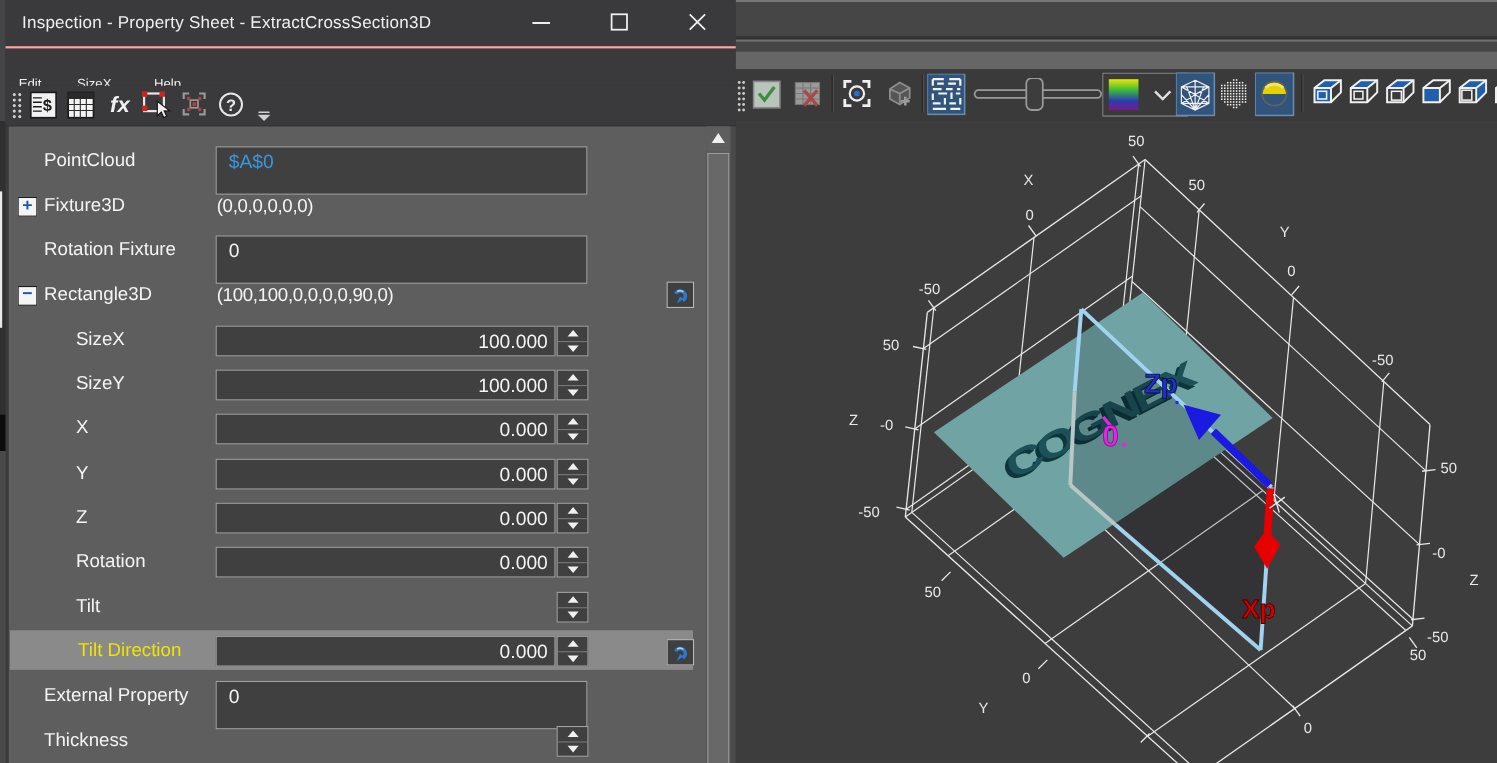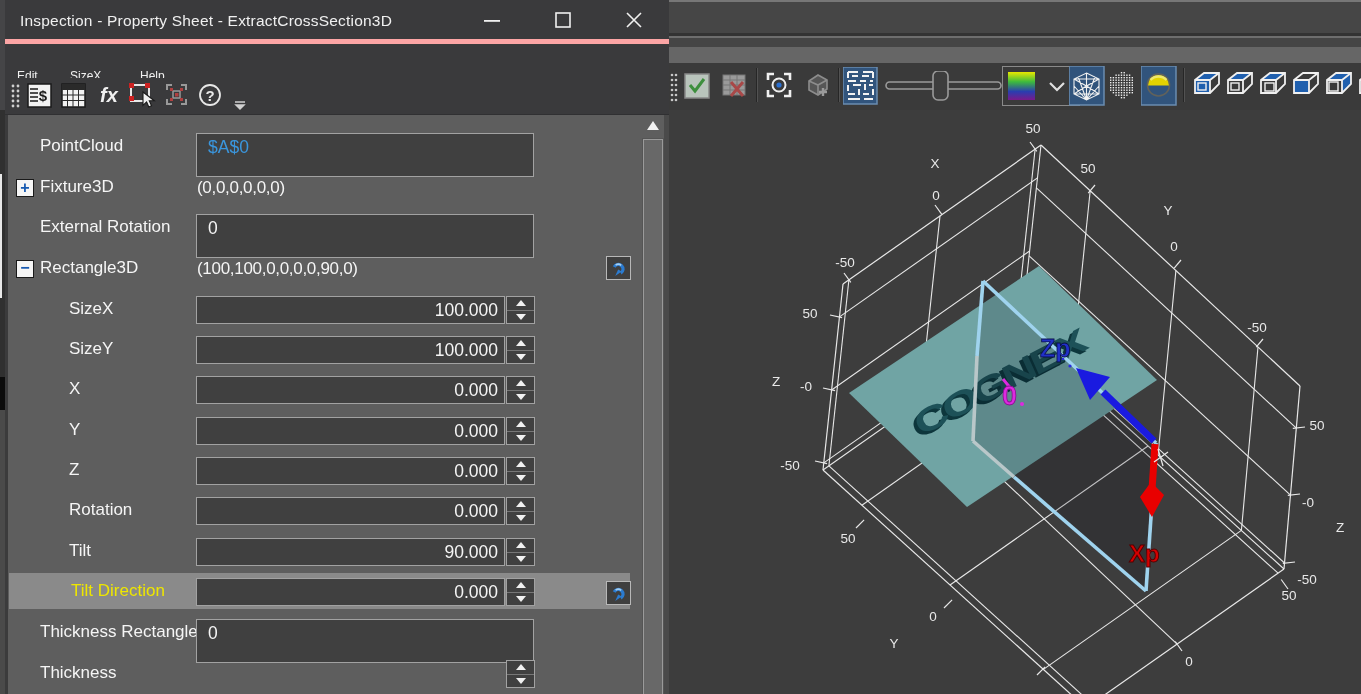--- a/index.html
+++ b/index.html
@@ -7,7 +7,7 @@
 #lstrip{left:0;top:0;width:9px;height:694px;background:#3a3a3a}
 
 #pwin{left:5px;top:0;width:664px;height:694px;background:#3b3b3c}
-#tbar{position:absolute;left:0;top:0;right:0;height:44px;background:#3a3a3c;border-bottom:5px solid #fca5a5}
+#tbar{position:absolute;left:0;top:0;right:0;height:44px;background:#3a3a3c;border-bottom:2px solid #fca5a5}
 #tbar .t{position:absolute;left:15px;top:12px;font-size:15.5px;color:#f0f0f0;letter-spacing:0.2px}
 .wbtn{position:absolute;top:0;width:44px;height:40px;color:#f0f0f0}
 #menubar{position:absolute;left:0;top:45px;right:0;height:33px;background:#3a3a3c}

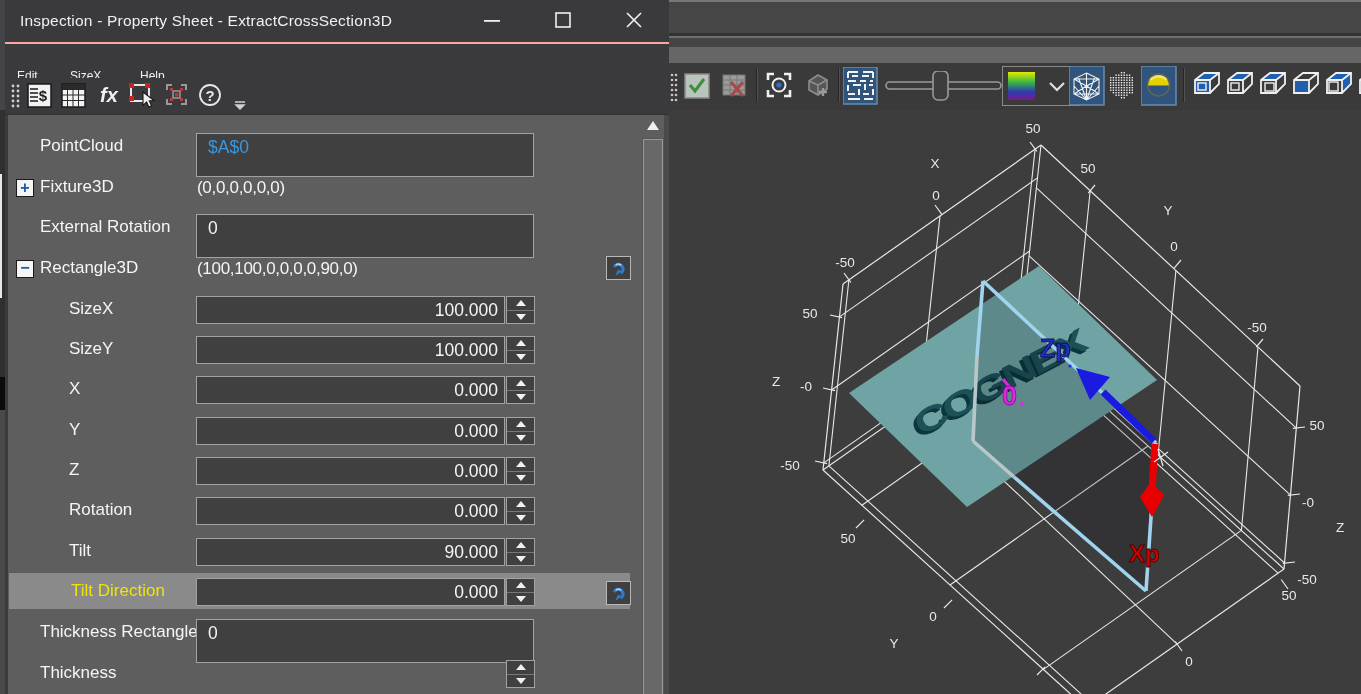--- a/index.html
+++ b/index.html
@@ -140,7 +140,7 @@
       </div>
       <div class="rlab" style="left:40px;top:177px">Fixture3D</div>
       <div class="plainv" style="top:178px">(0,0,0,0,0,0)</div>
-      <div class="rlab" style="left:40px;top:217px">External Rotation</div>
+      <div class="rlab" style="left:40px;top:217px">Rotation Fixture</div>
       <div class="tfield" style="top:214px">
         <span class="tval">0</span>
       </div>

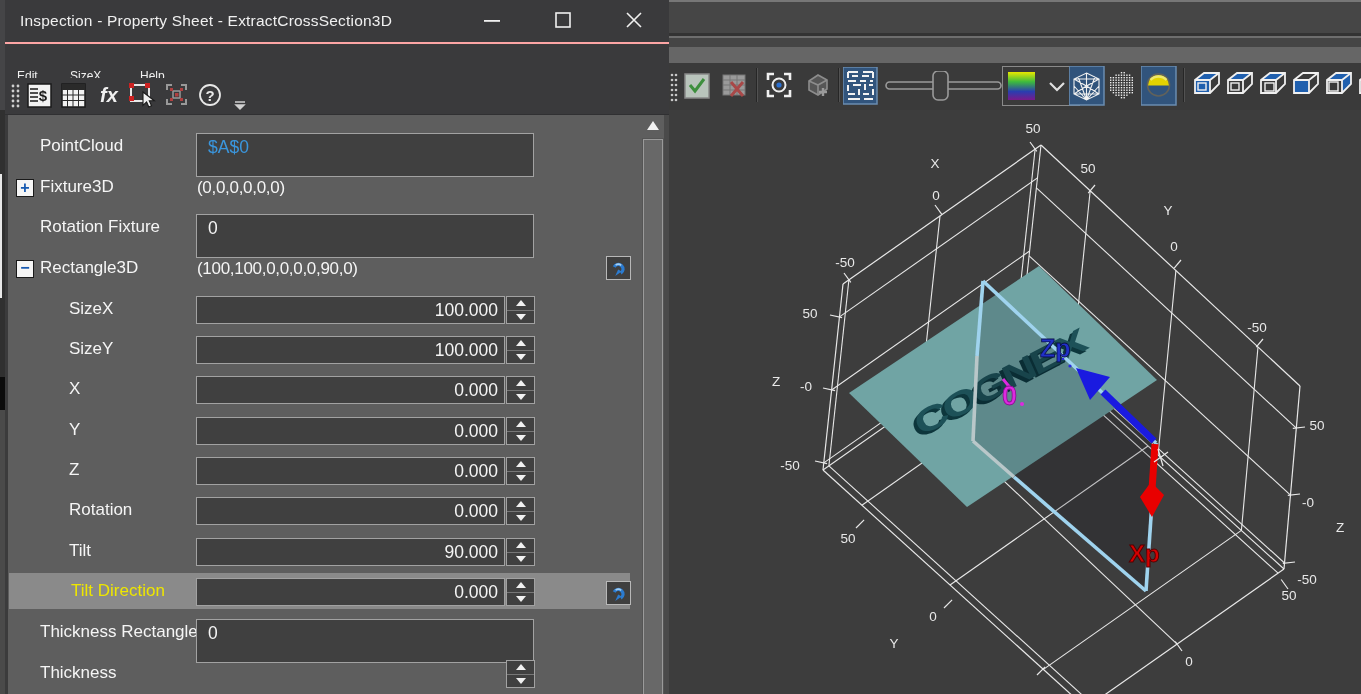--- a/index.html
+++ b/index.html
@@ -243,9 +243,6 @@
         </div>
       </div>
       <div class="rlab" style="left:69px;top:541px">Tilt</div>
-      <div class="nfield" style="top:538px">
-        <span class="nval">90.000</span>
-      </div>
       <div class="spinw" style="top:538px">
         <div class="spin">
           <div class="sb">

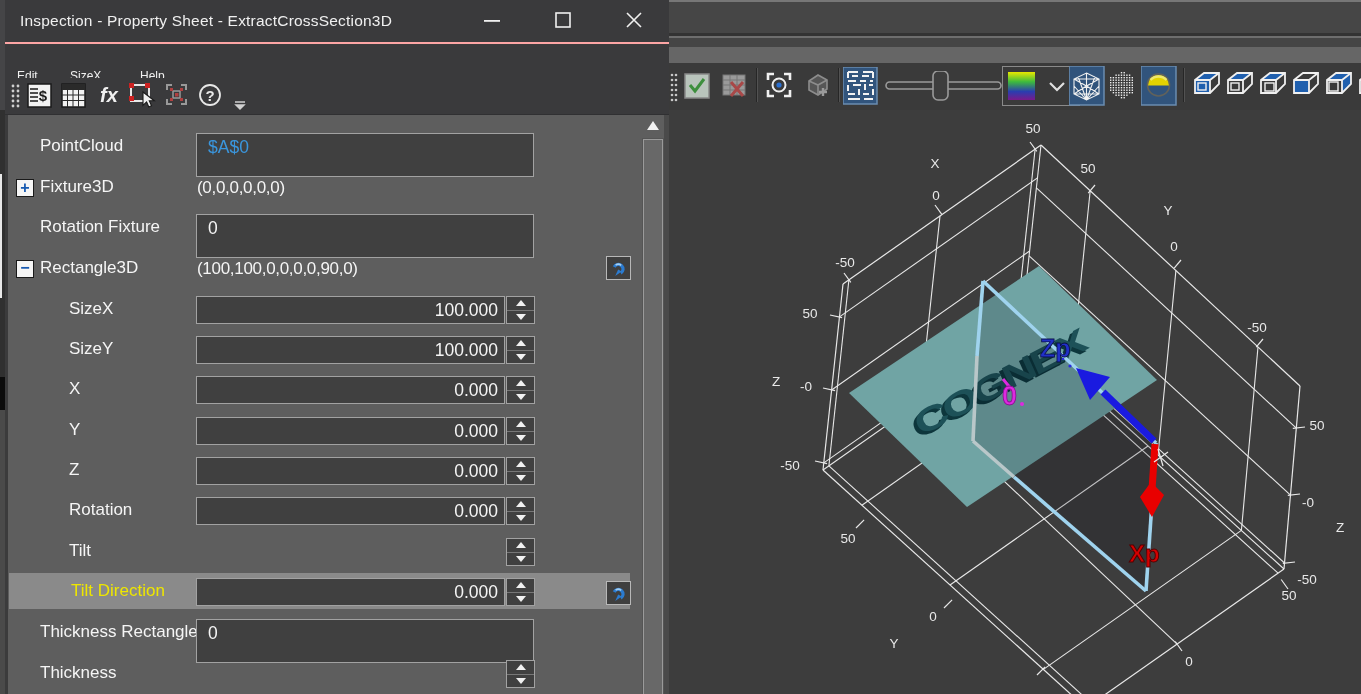--- a/index.html
+++ b/index.html
@@ -277,7 +277,7 @@
           </svg>
         </div>
       </div>
-      <div class="rlab" style="left:40px;top:622px">Thickness Rectangle</div>
+      <div class="rlab" style="left:40px;top:622px">External Property</div>
       <div class="tfield" style="top:619px">
         <span class="tval">0</span>
       </div>

